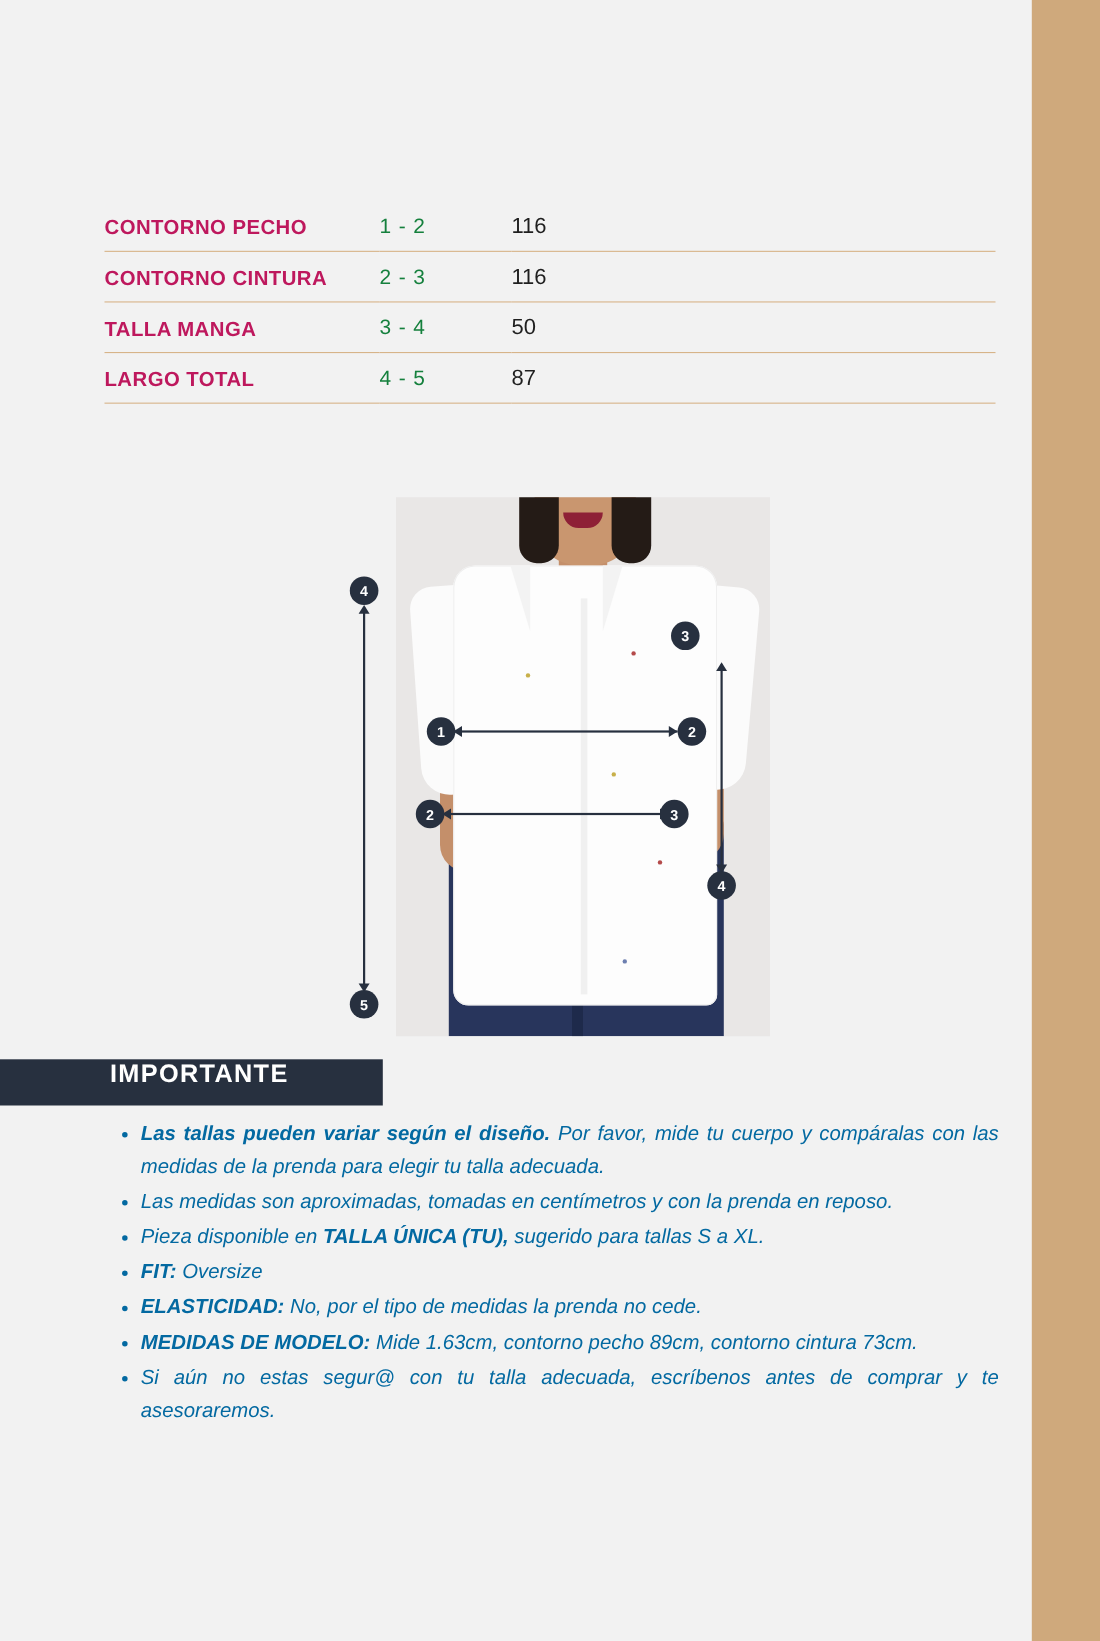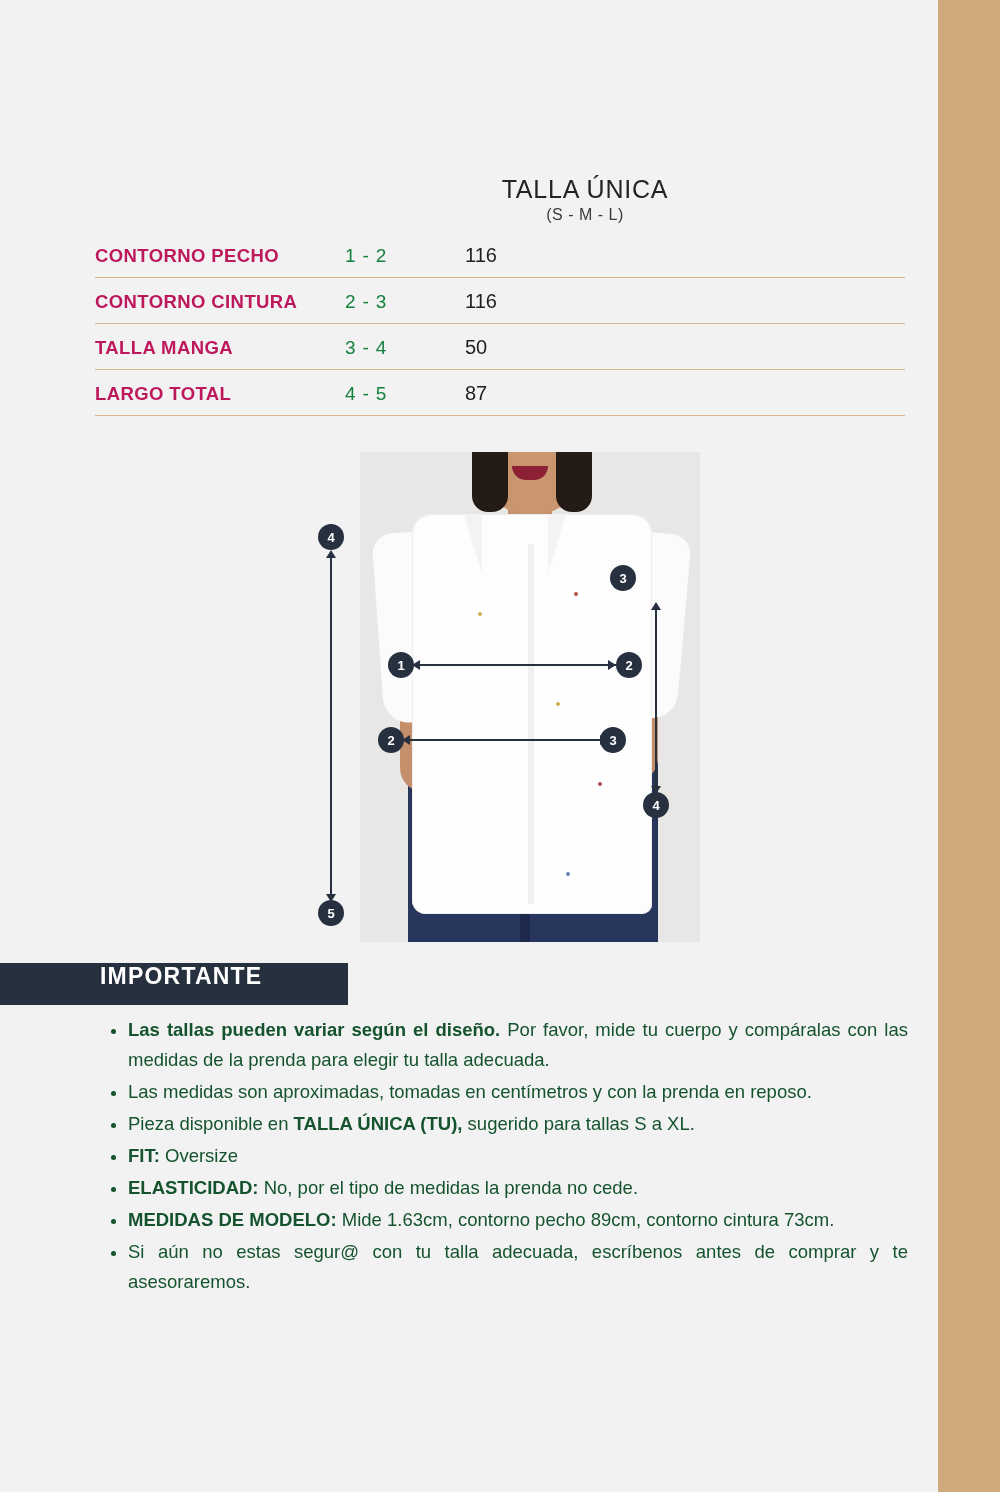--- a/index.html
+++ b/index.html
@@ -252,10 +252,6 @@
 
   <div class="table-wrap">
 
-    <div class="table-head">
-      <div class="th-title">TALLA ÚNICA</div>
-      <div class="th-sub">(S - M - L)</div>
-    </div>
 
     <table class="size-table">
       <tbody>

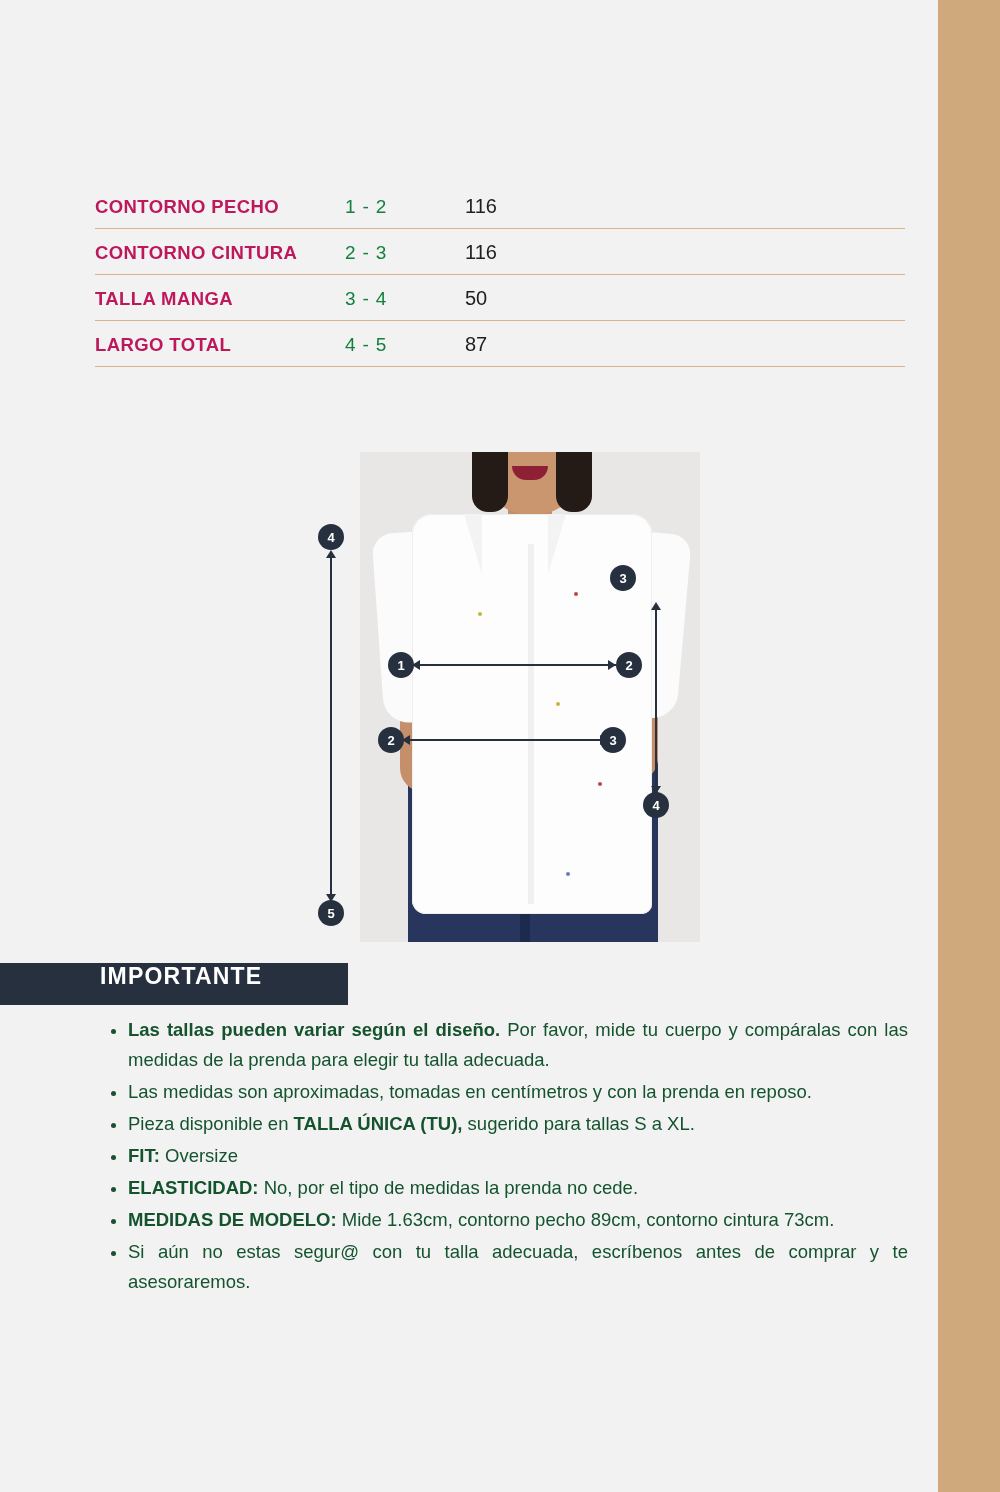--- a/index.html
+++ b/index.html
@@ -238,7 +238,8 @@
     width: 808px;
     font-size: 18.5px;
     line-height: 1.62;
-    color: #14532d;
+    color: #0369a1;
+    font-style: italic;
   }
   .notes ul { margin: 0; padding-left: 28px; }
   .notes li { margin-bottom: 2px; text-align: justify; }

